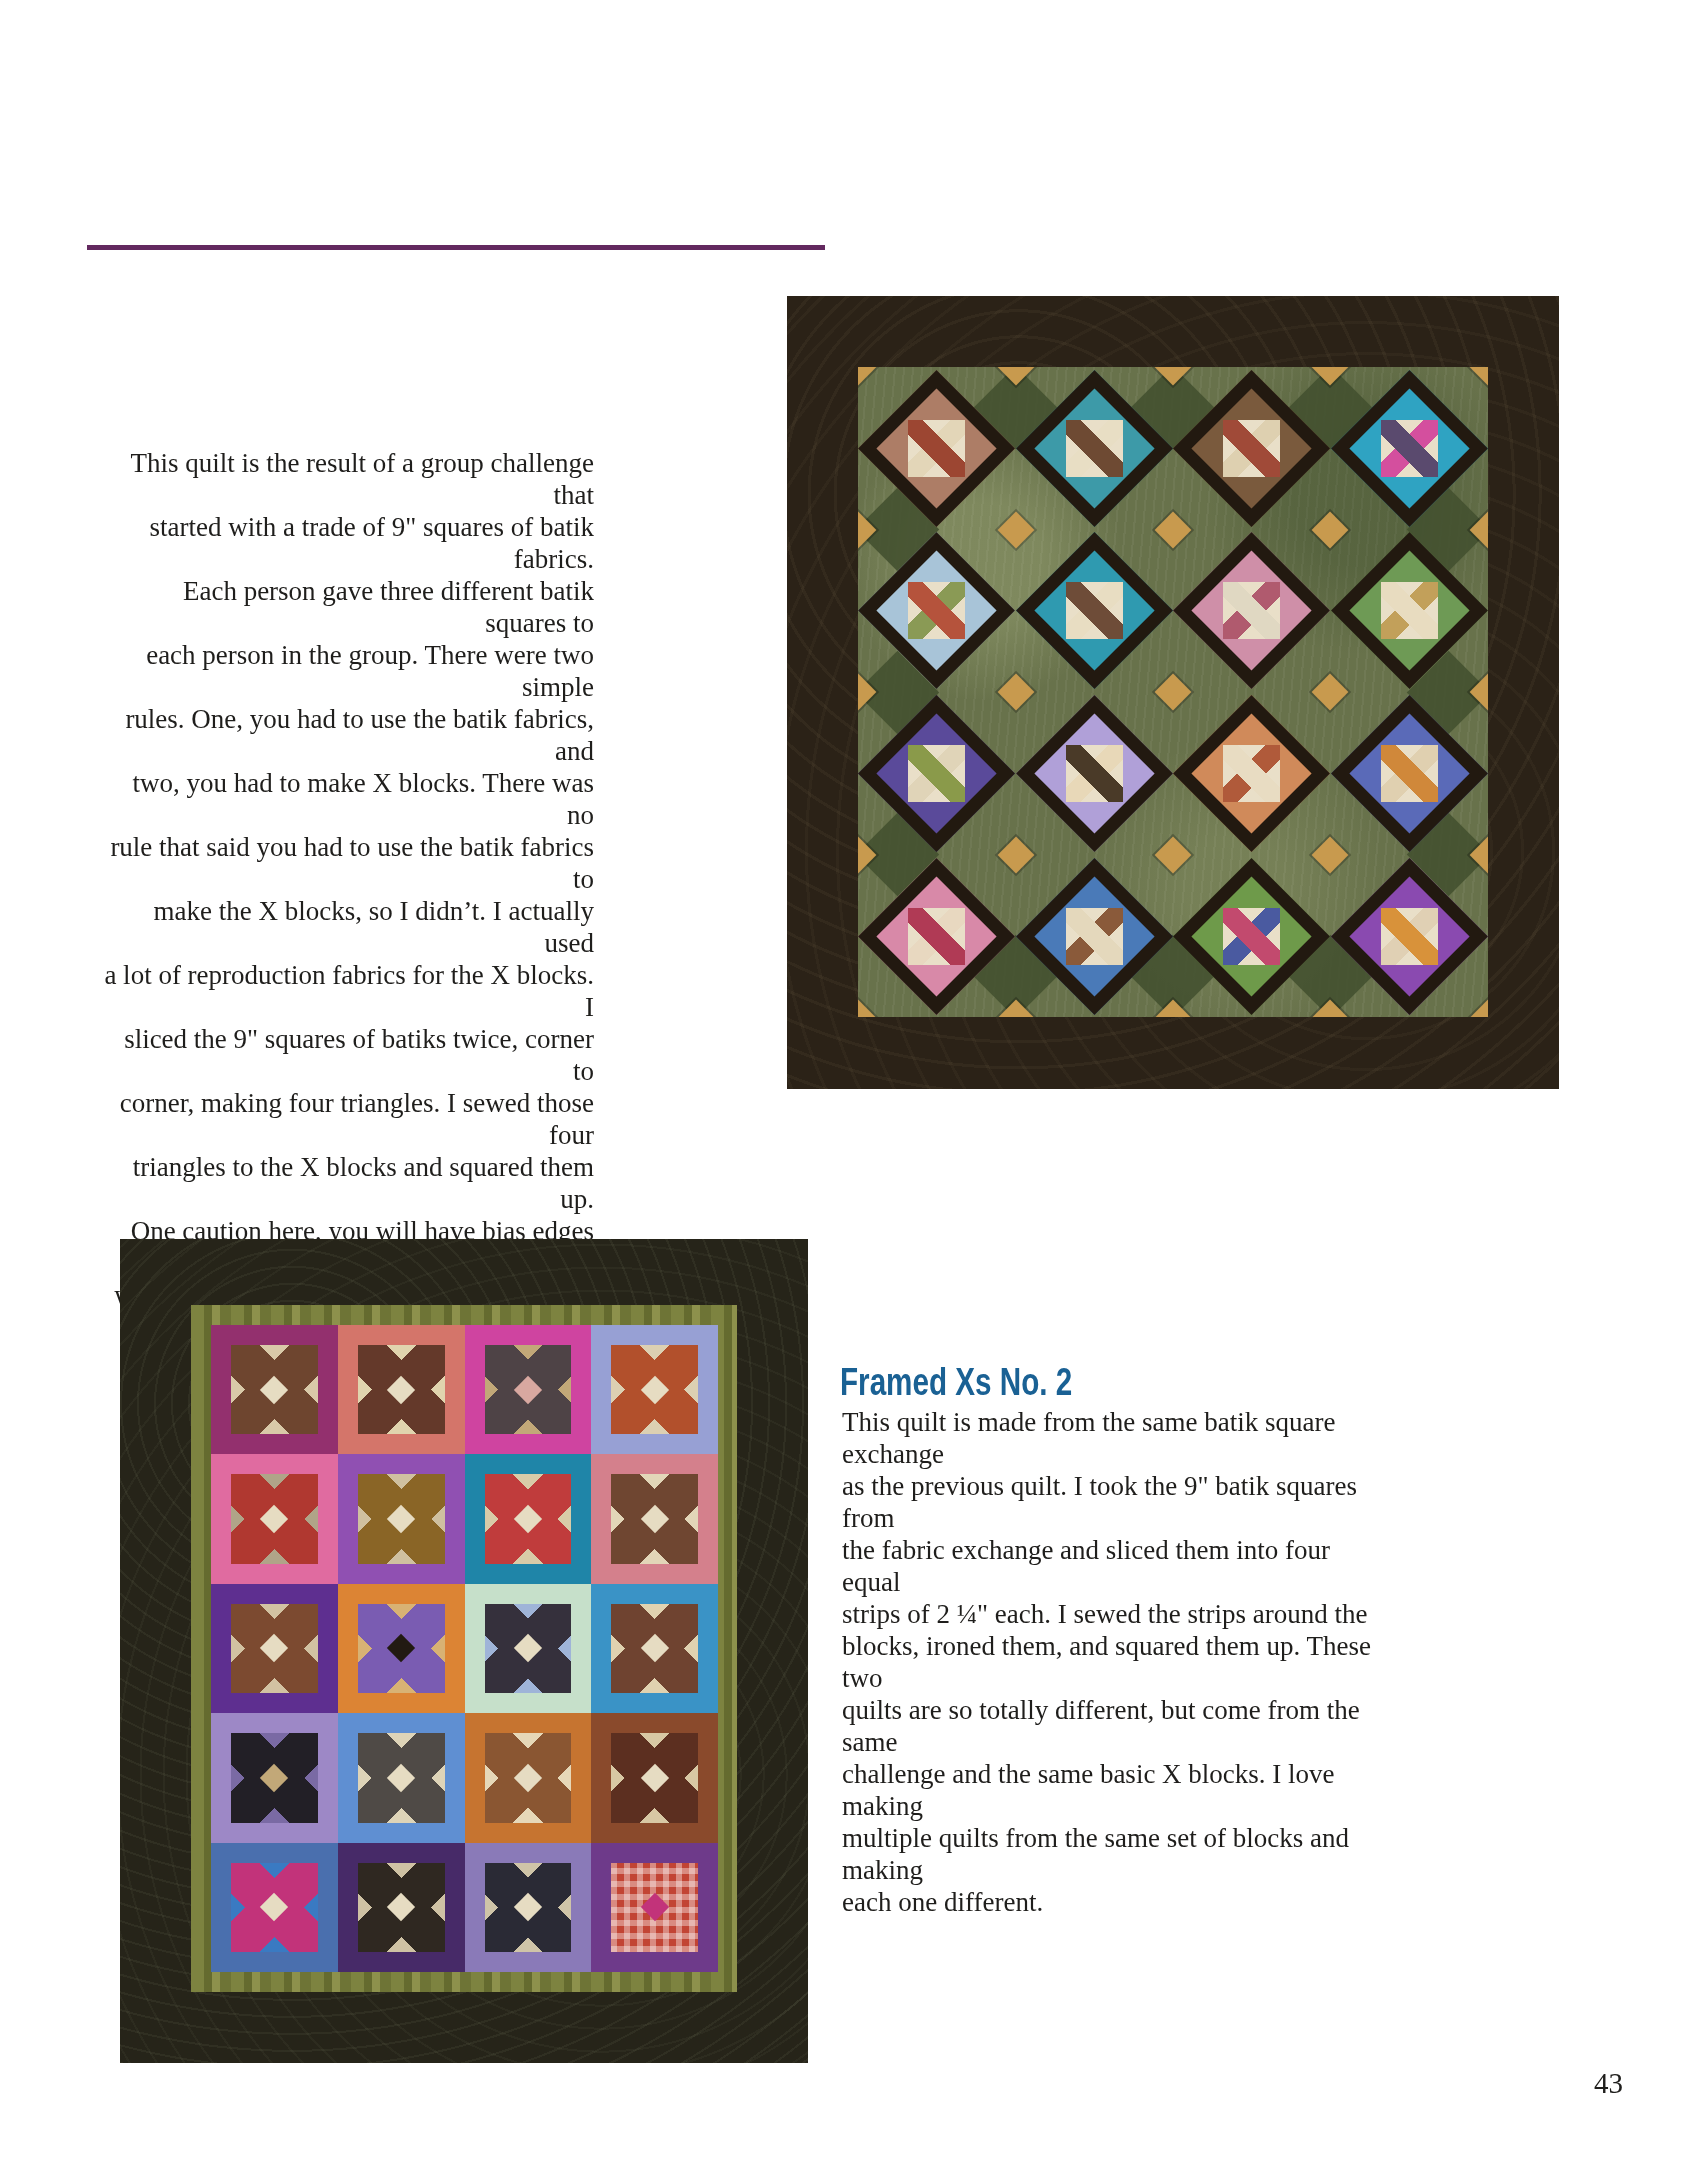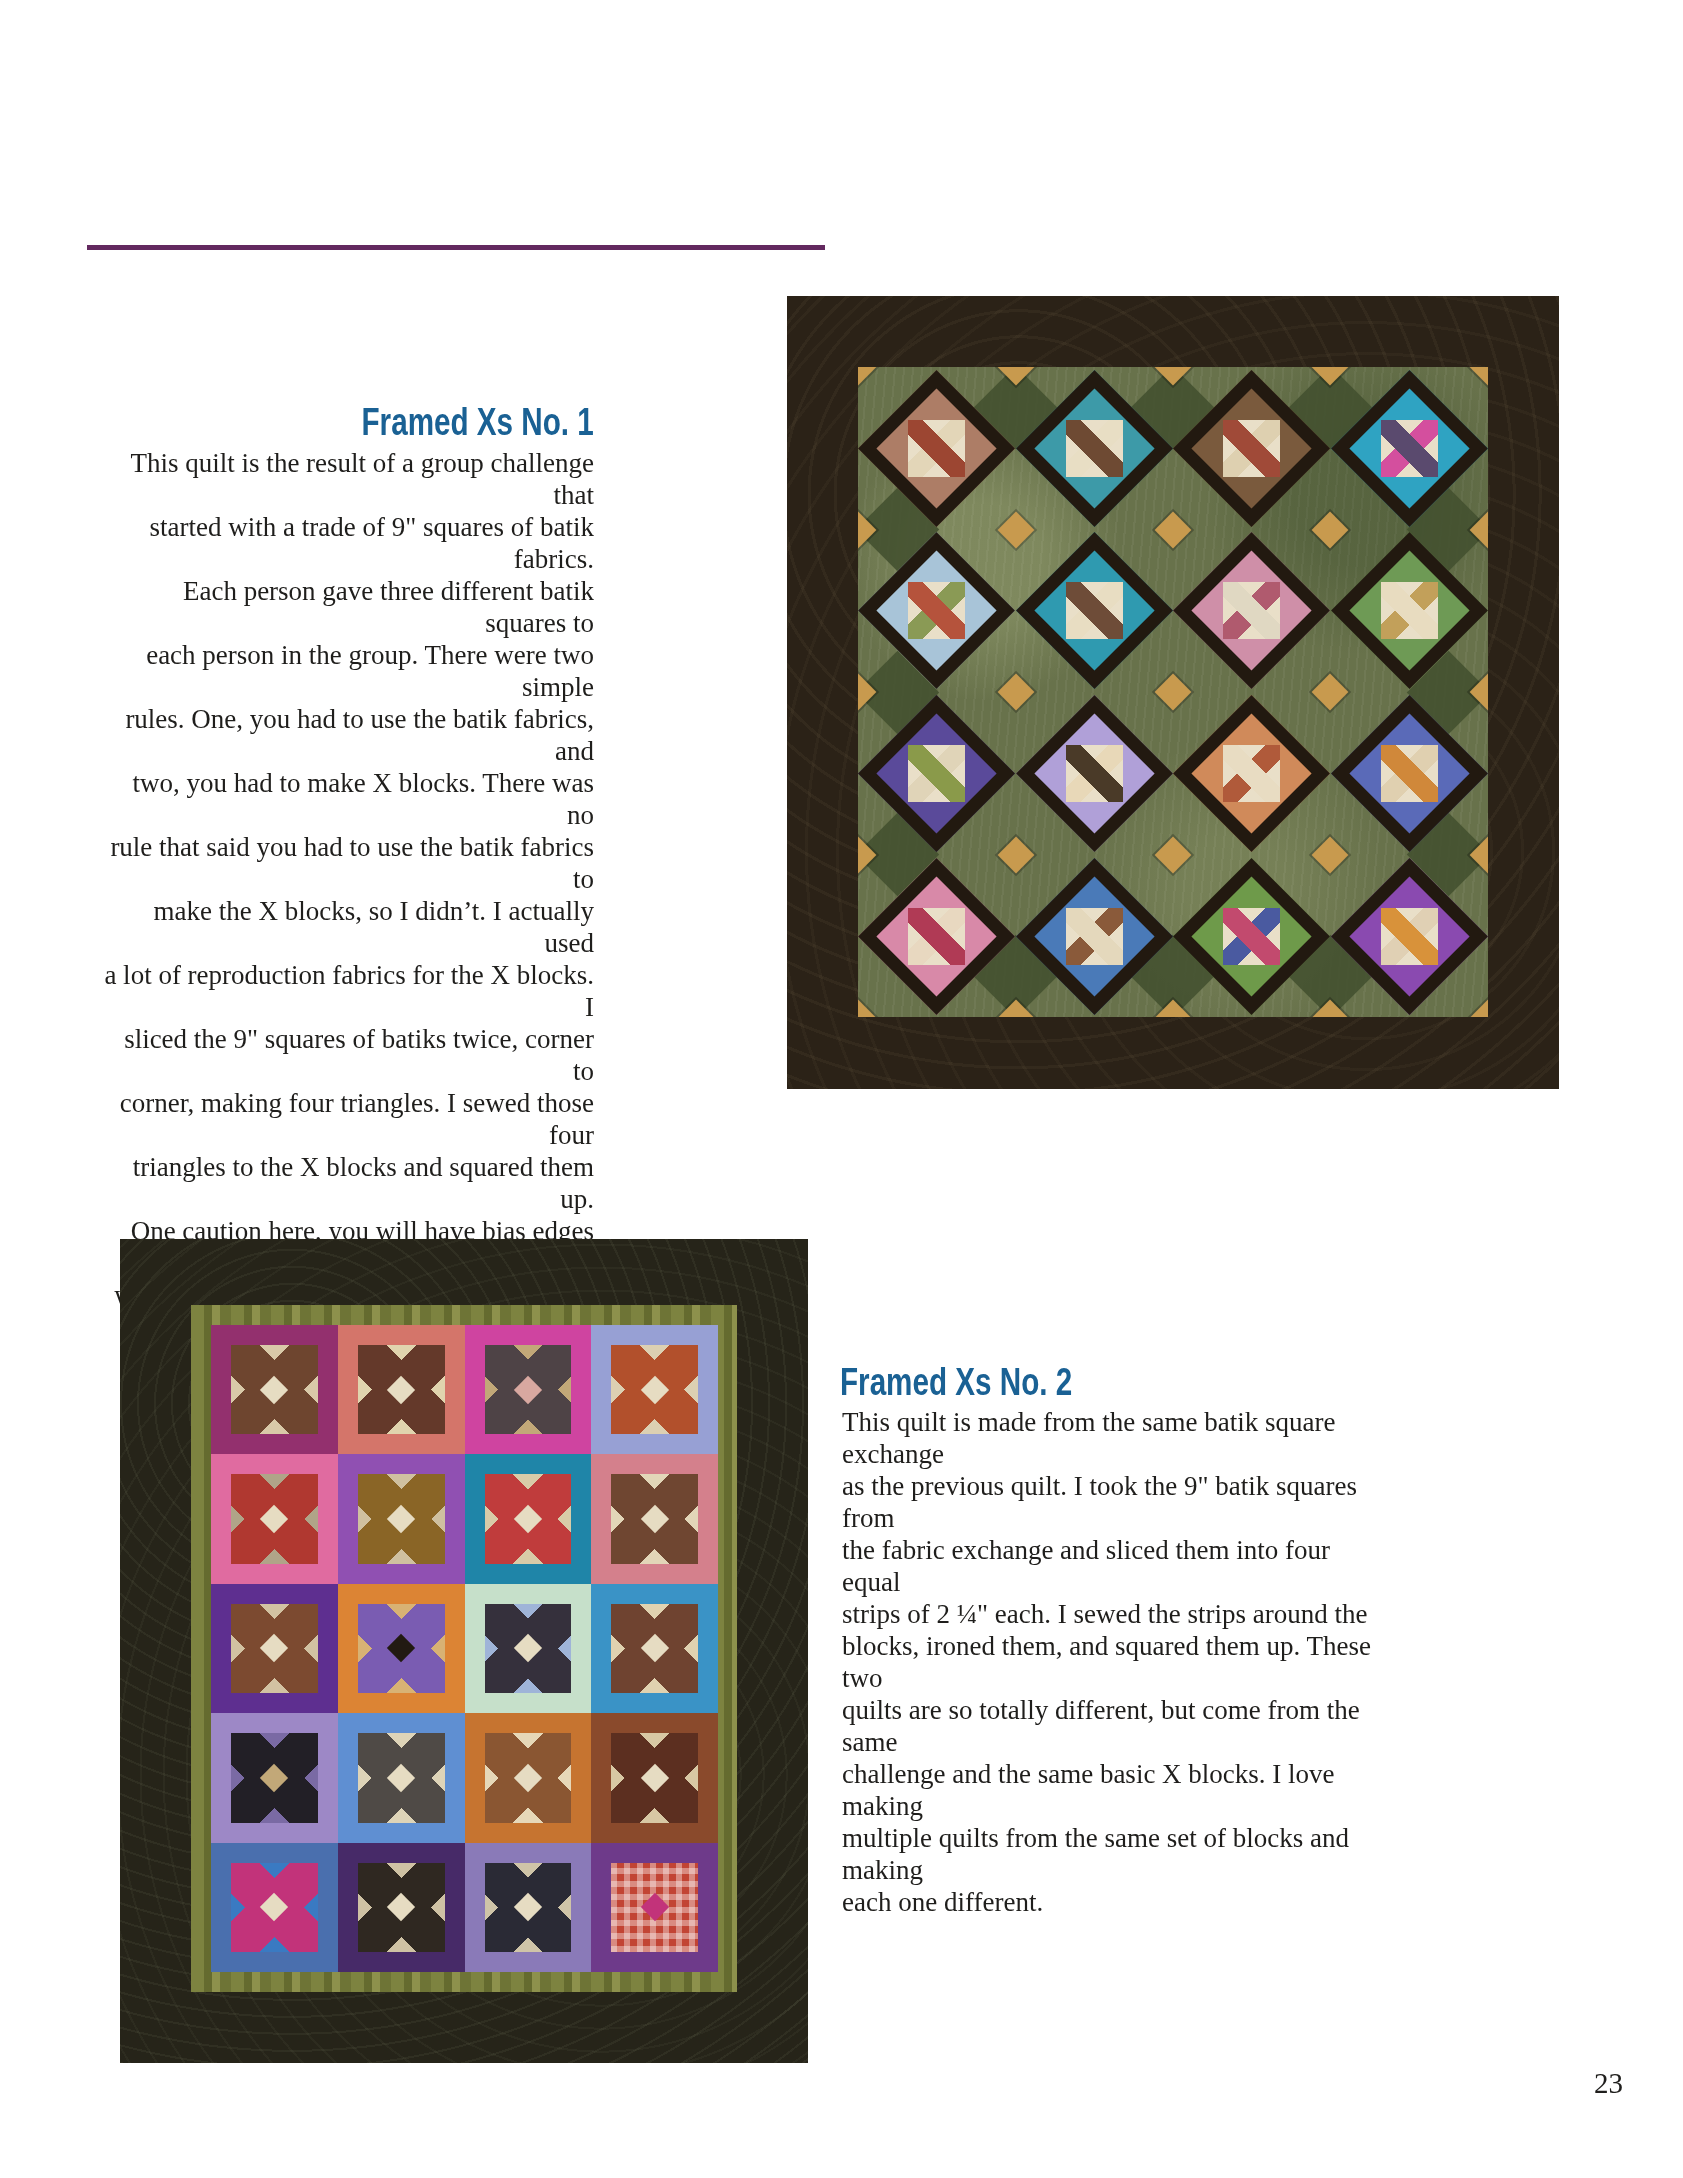--- a/index.html
+++ b/index.html
@@ -84,9 +84,6 @@
 
   <div class="rule" style="background: rgb(99, 41, 95);"></div>
 
-  <div class="heading h1" style="color: rgb(26, 97, 148);">
-    <span class="squeeze">Framed Xs No. 1</span>
-  </div>
 
   <div class="para p1">This quilt is the result of a group challenge that
 started with a trade of 9" squares of batik fabrics.

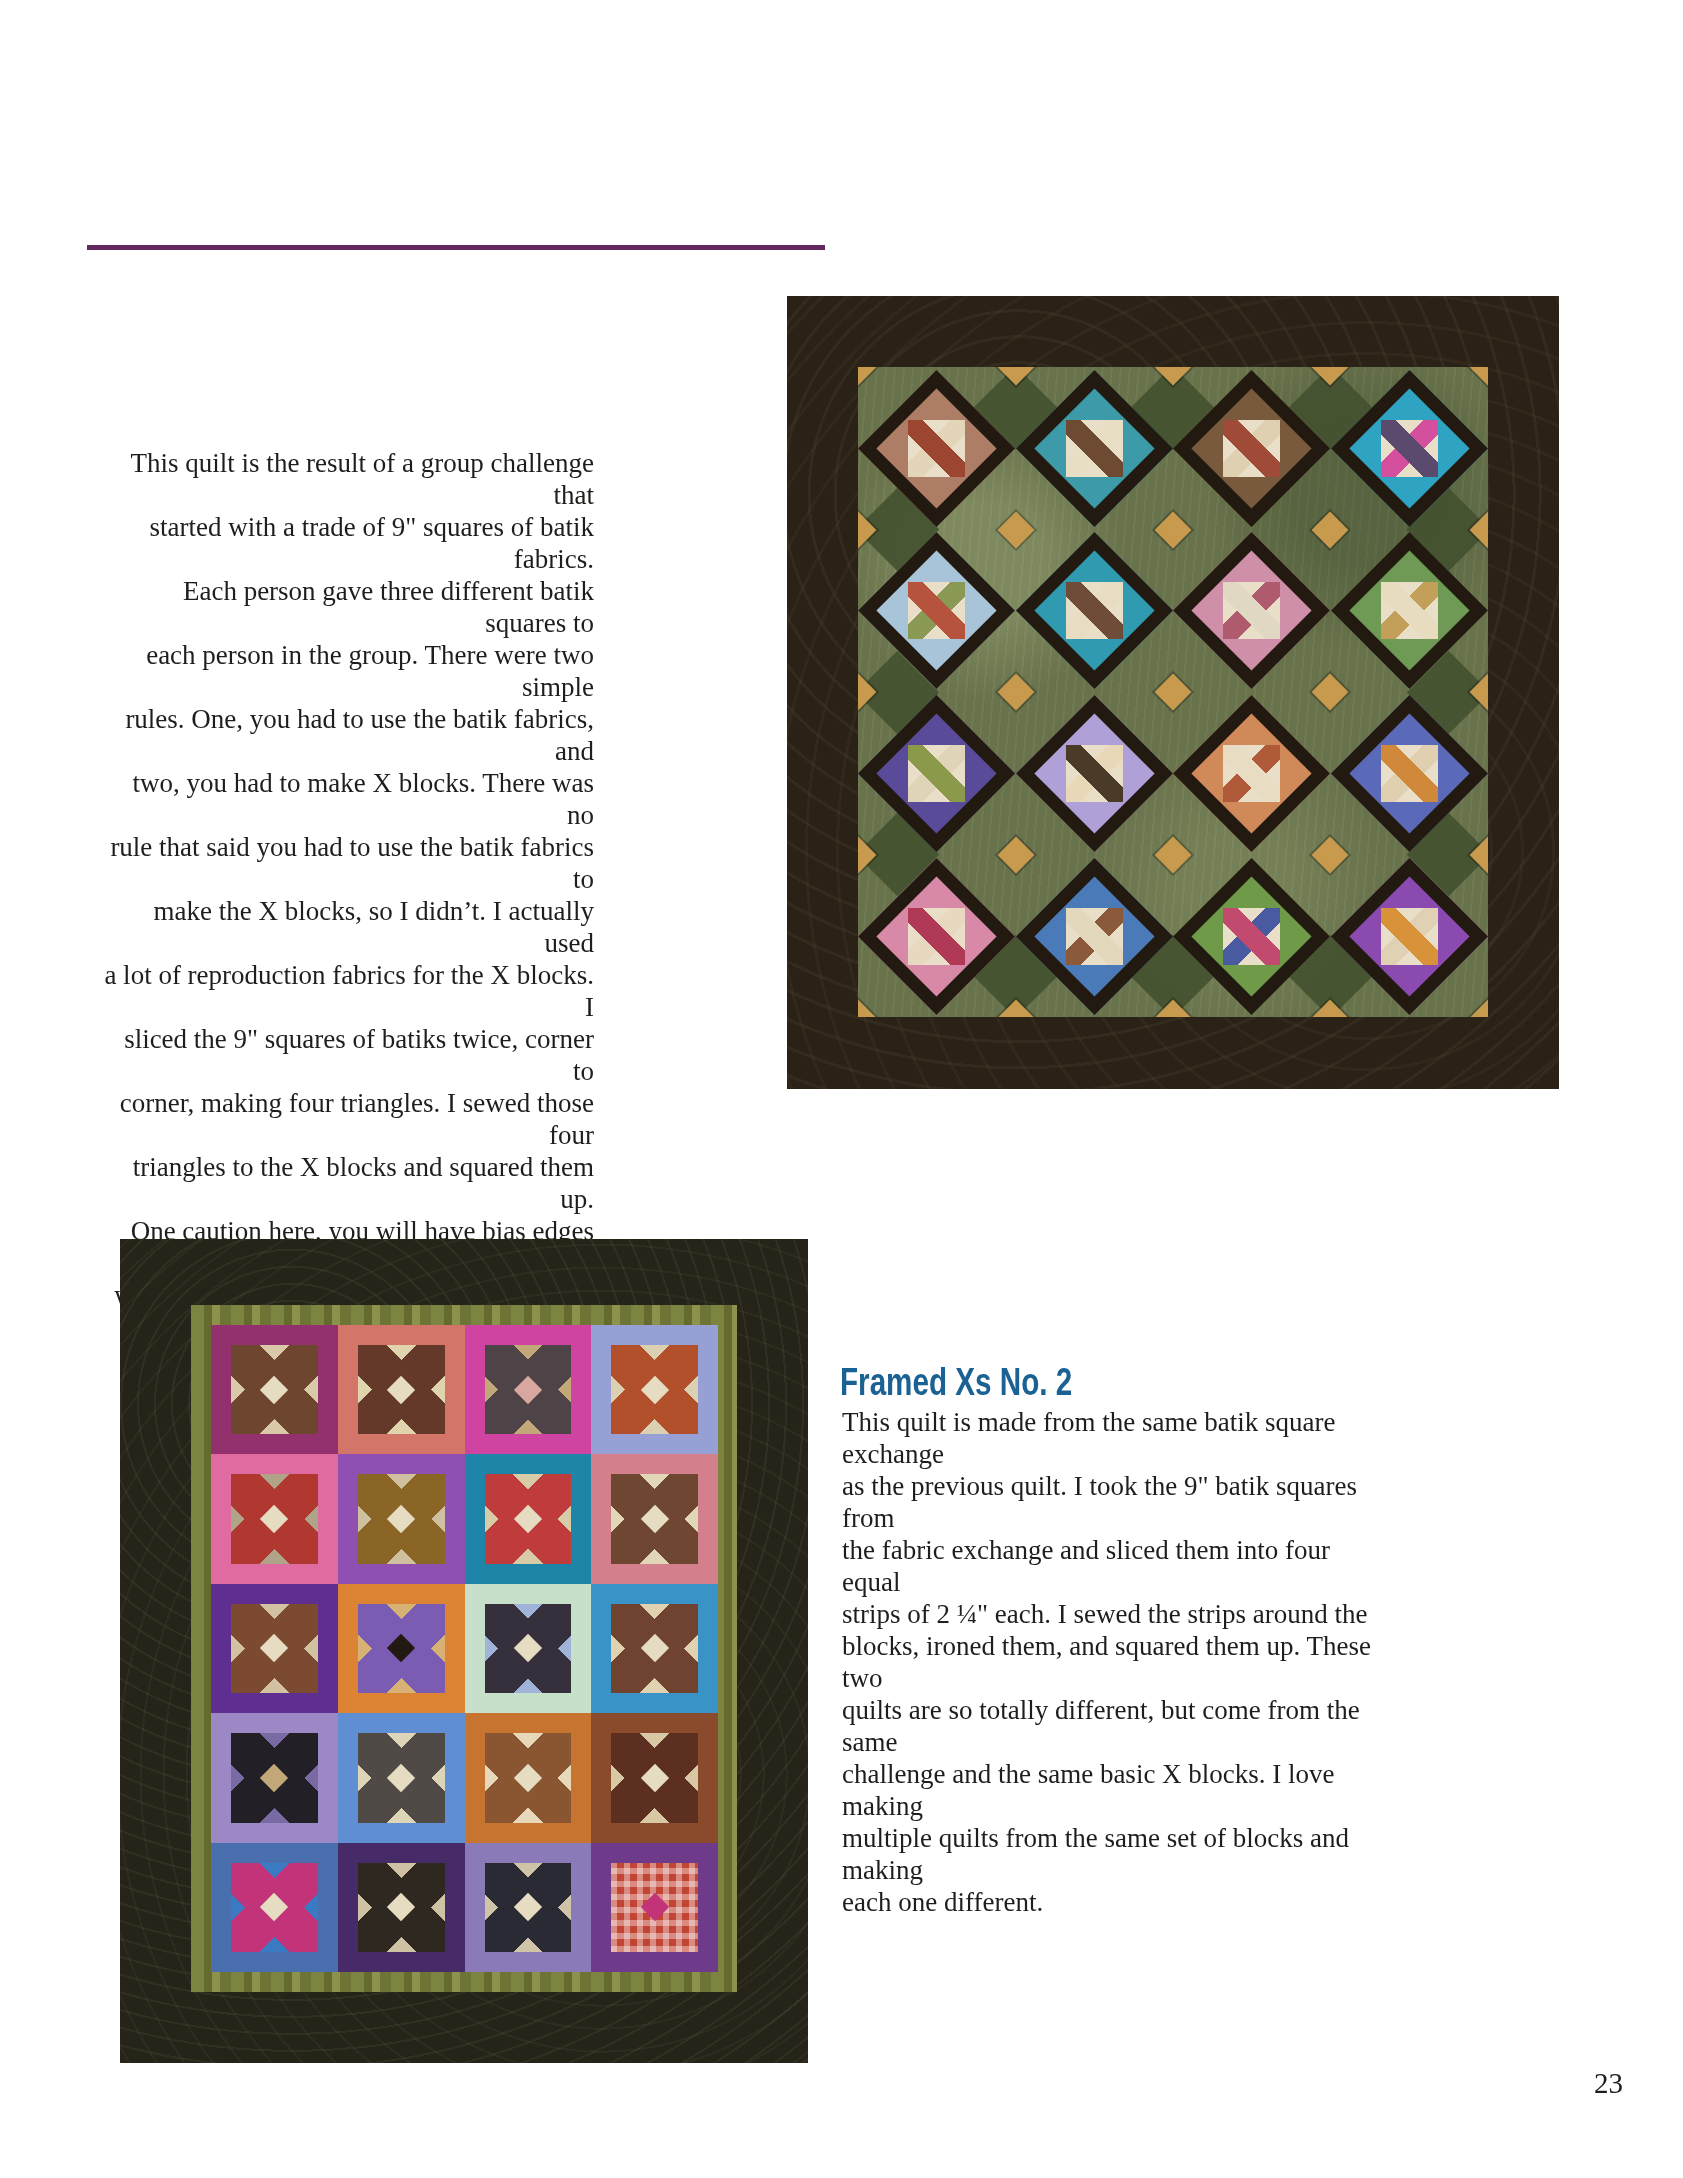--- a/index.html
+++ b/index.html
@@ -315,7 +315,7 @@
 multiple quilts from the same set of blocks and making
 each one different.</div>
 
-  <div class="pagenum">23</div>
+  <div class="pagenum">43</div>
 
 </div>
 

